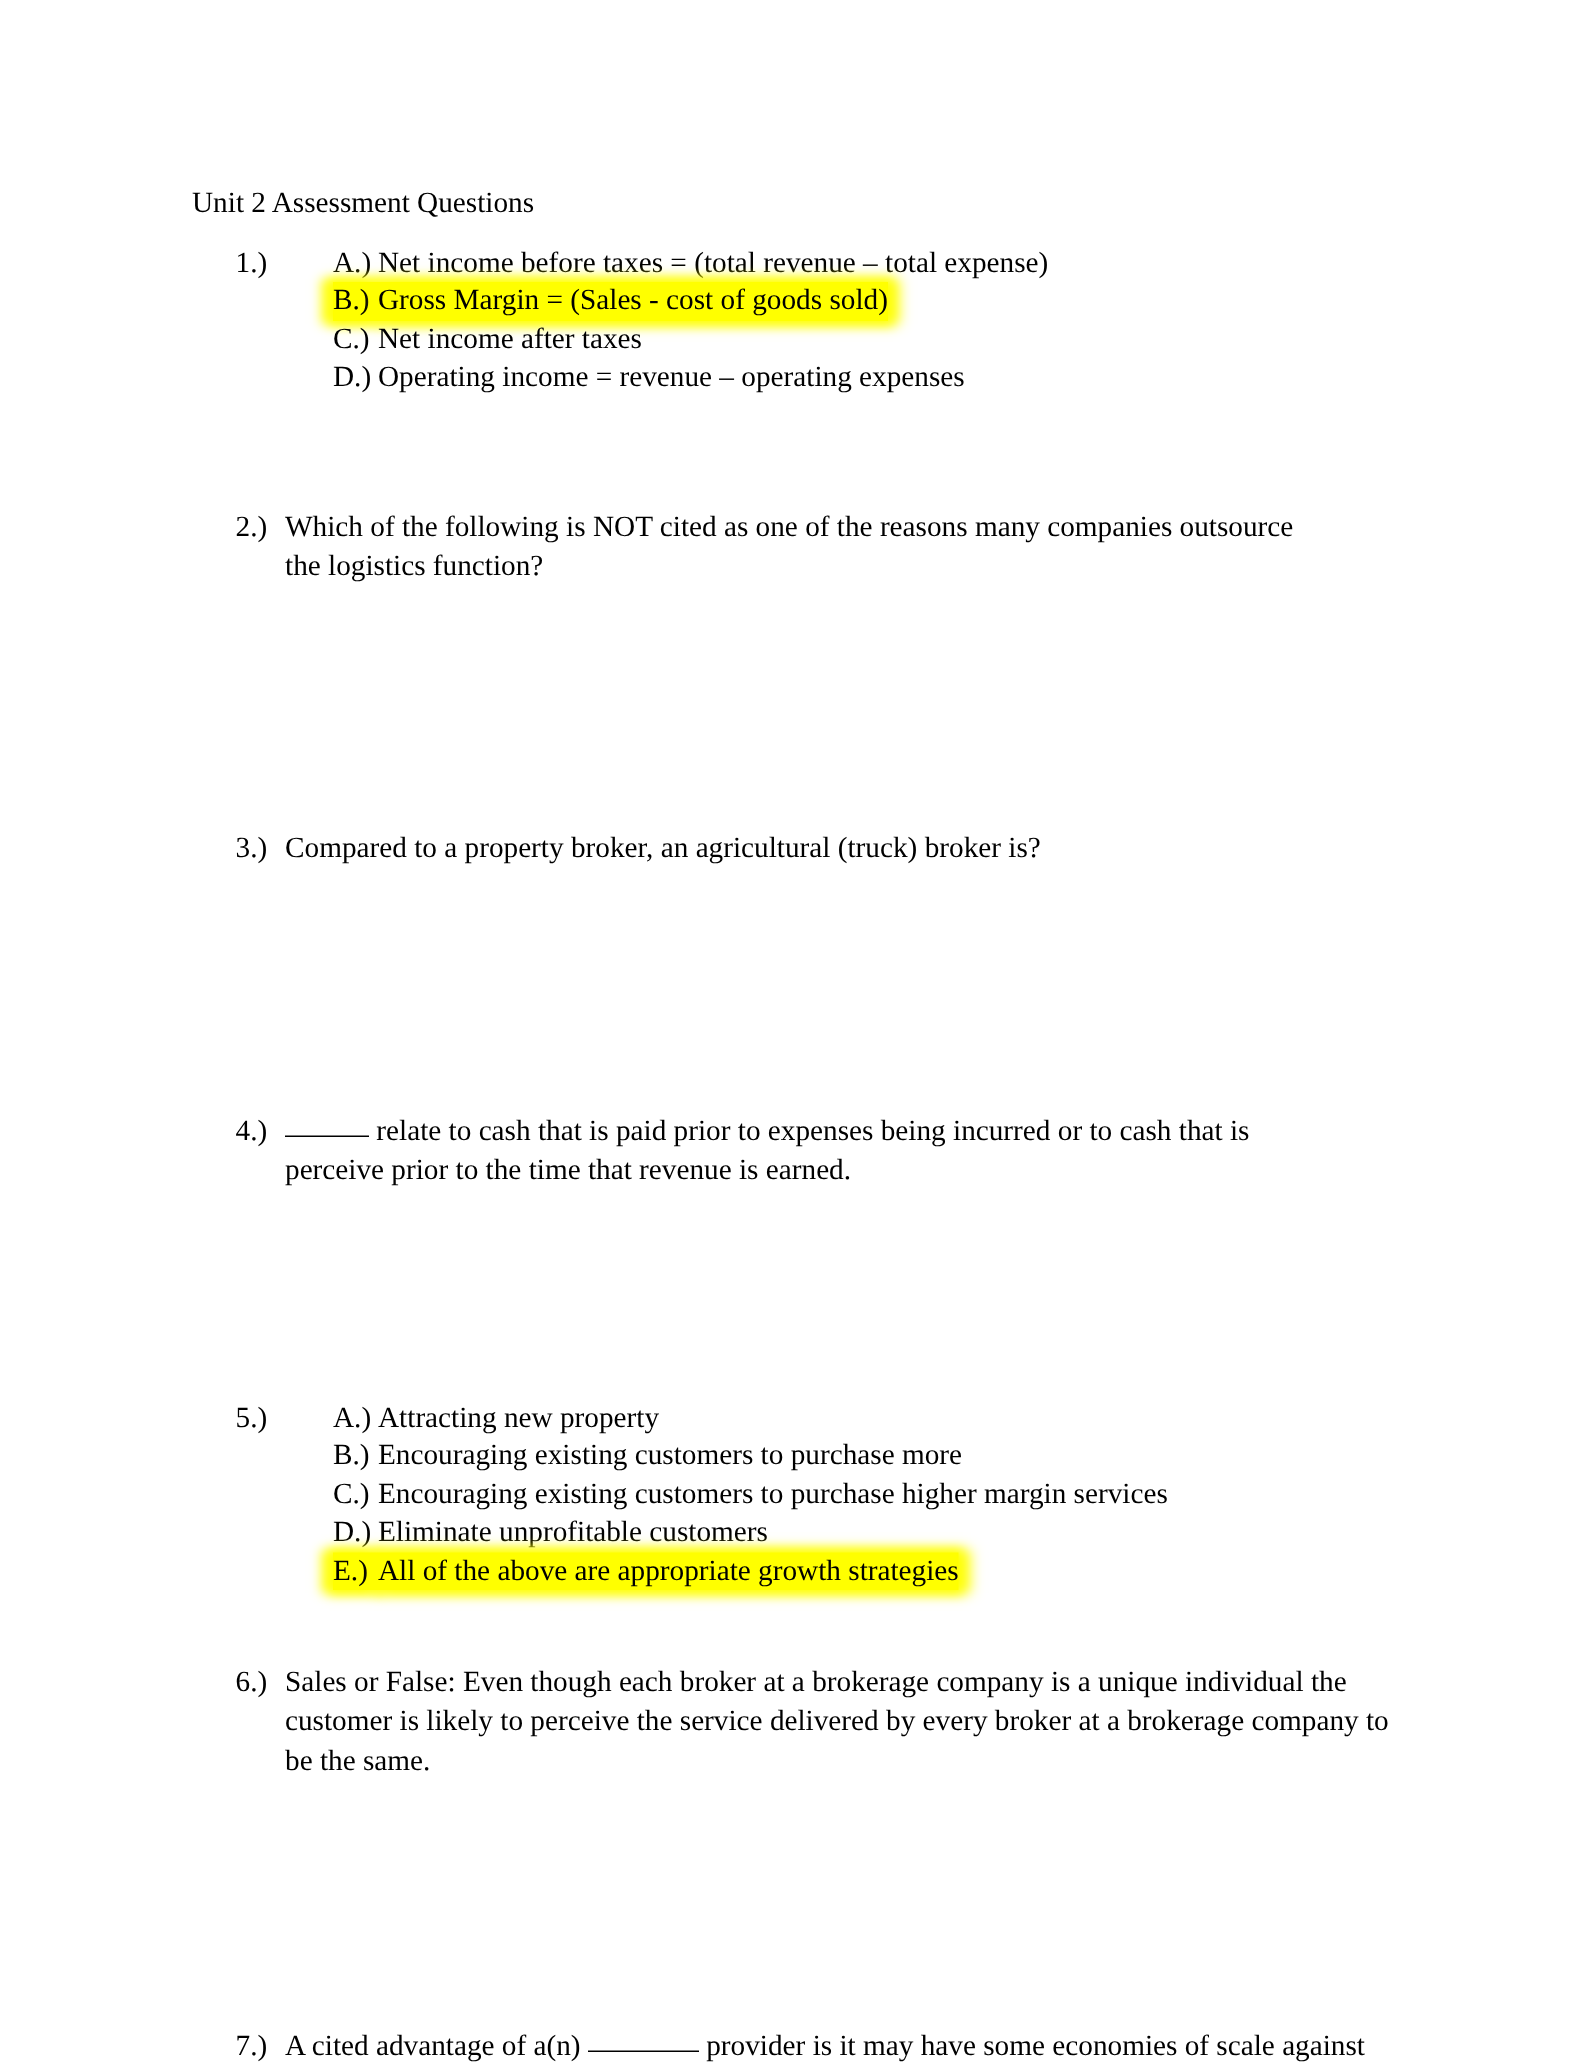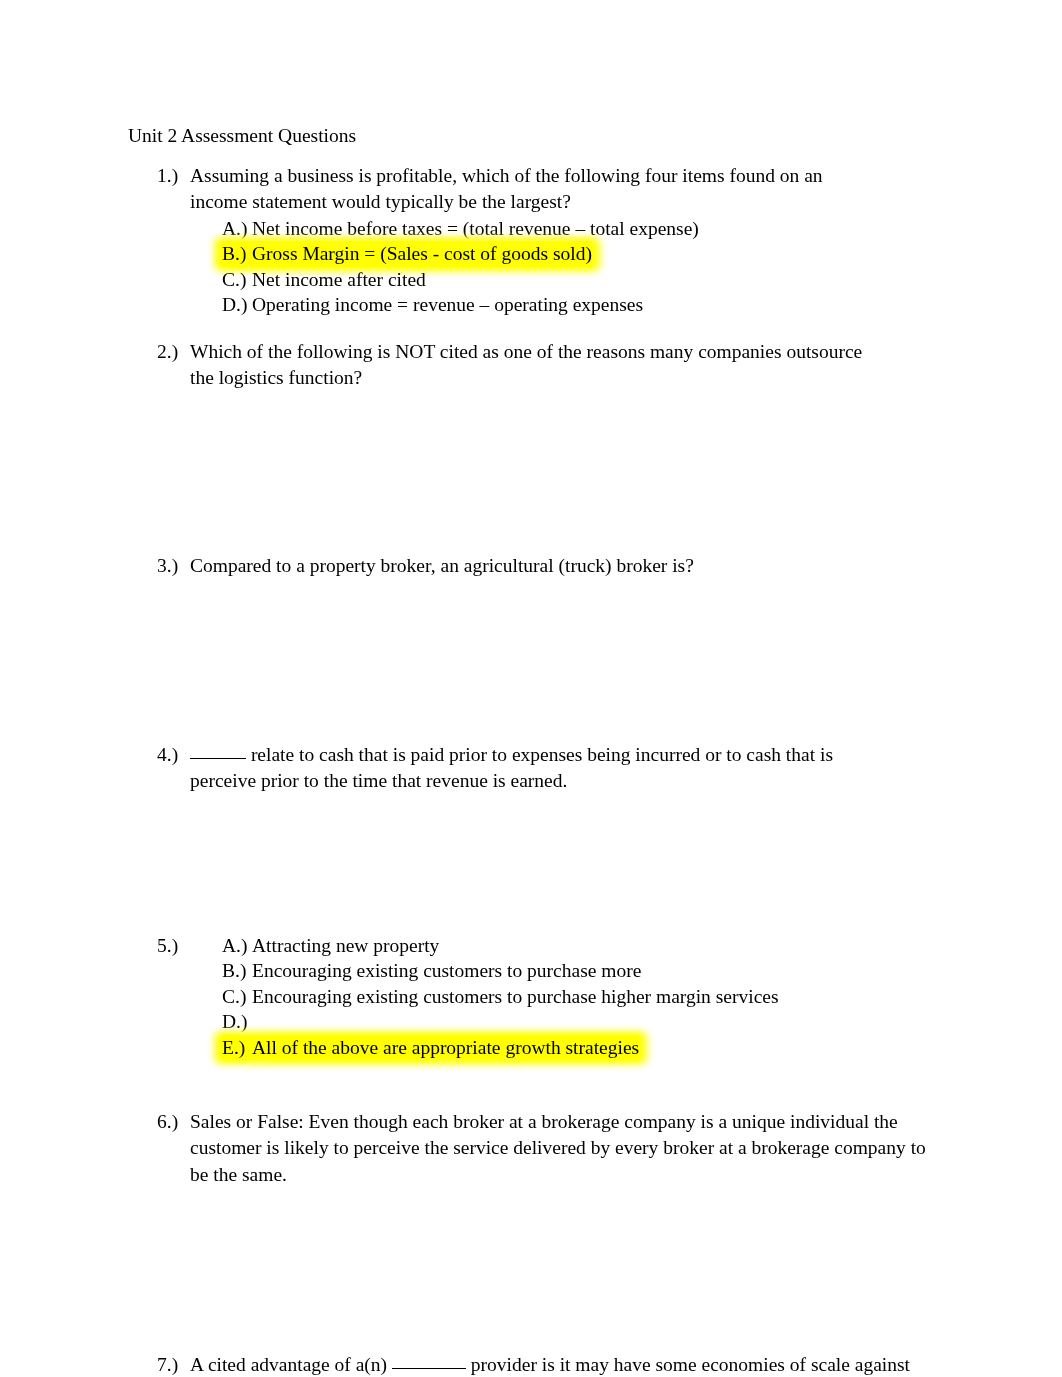--- a/index.html
+++ b/index.html
@@ -123,7 +123,6 @@
   <div class="question" id="q1">
     <div class="q-num">1.)</div>
     <div class="q-body">
-      <p class="q-stem">Assuming a business is profitable, which of the following four items found on an income statement would typically be the largest?</p>
       <ul class="options">
         <li class="option">
           <span class="opt-letter">A.)</span>

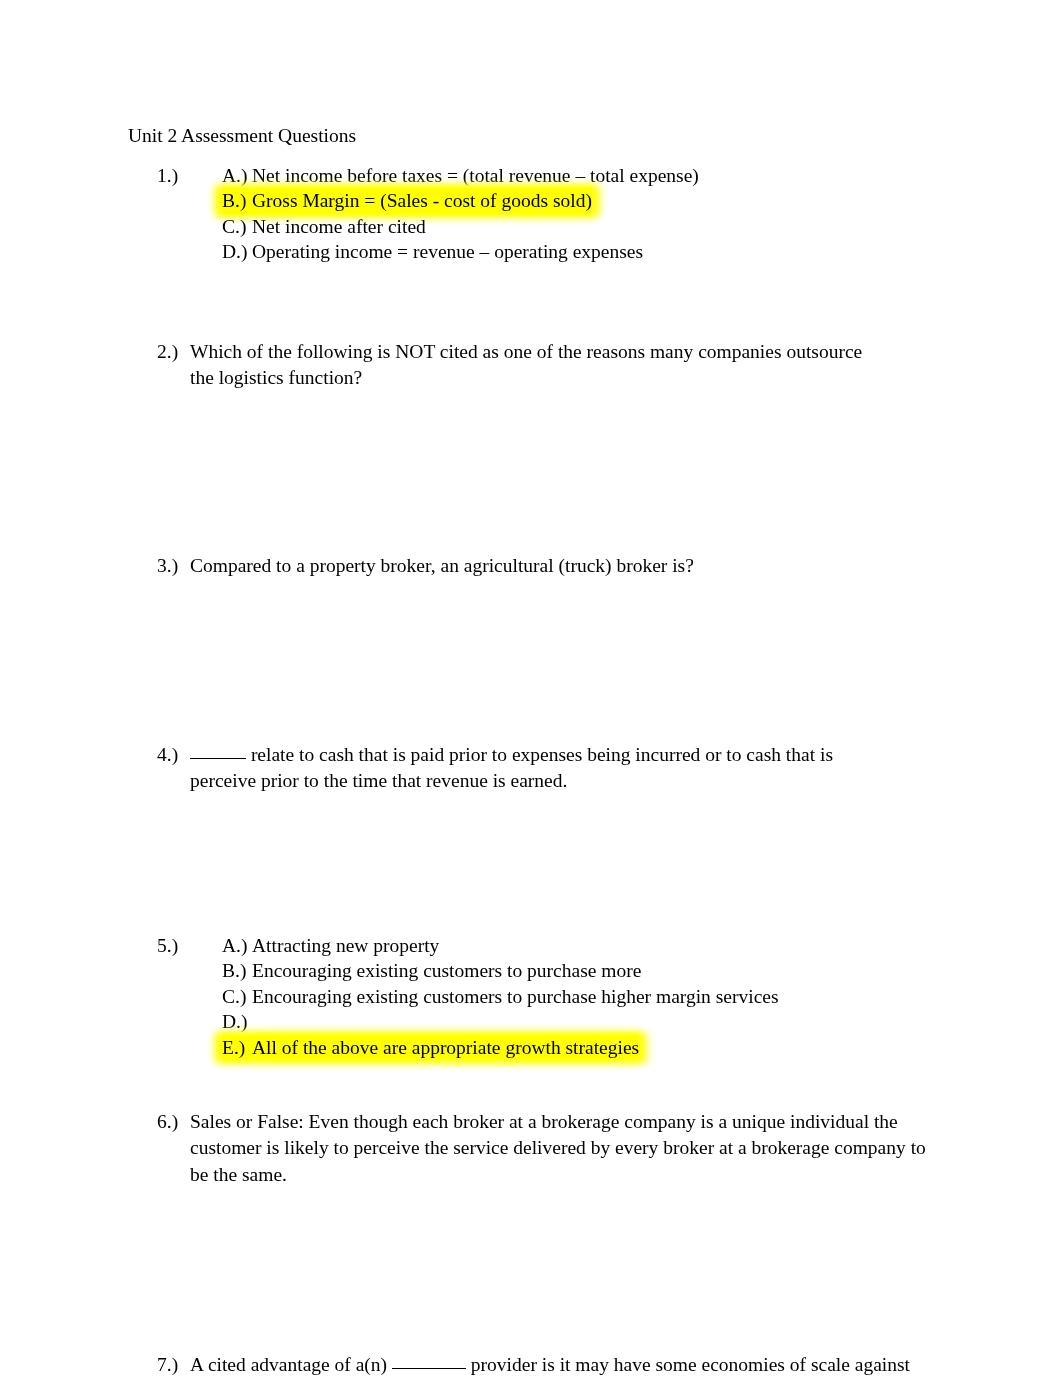--- a/index.html
+++ b/index.html
@@ -134,7 +134,7 @@
         </li>
         <li class="option">
           <span class="opt-letter">C.)</span>
-          <span class="opt-text">Net income after cited</span>
+          <span class="opt-text">Net income after taxes</span>
         </li>
         <li class="option">
           <span class="opt-letter">D.)</span>

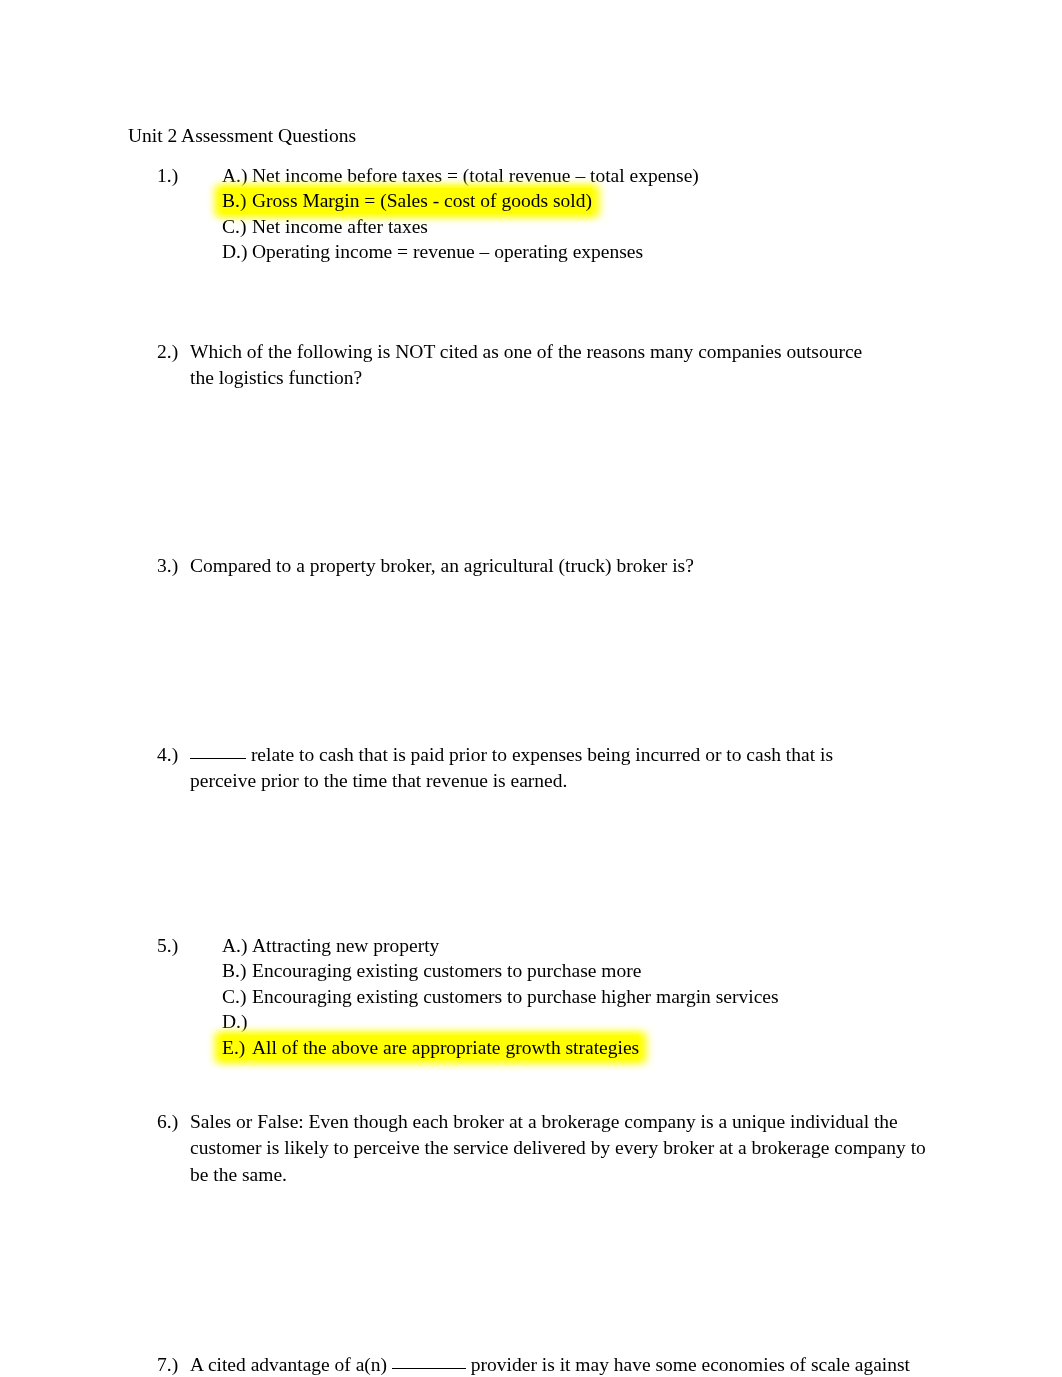--- a/index.html
+++ b/index.html
@@ -183,6 +183,7 @@
         </li>
         <li class="option">
           <span class="opt-letter">D.)</span>
+          <span class="opt-text">Eliminate unprofitable customers</span>
         </li>
         <li class="option highlight">
           <span class="opt-letter">E.)</span>

